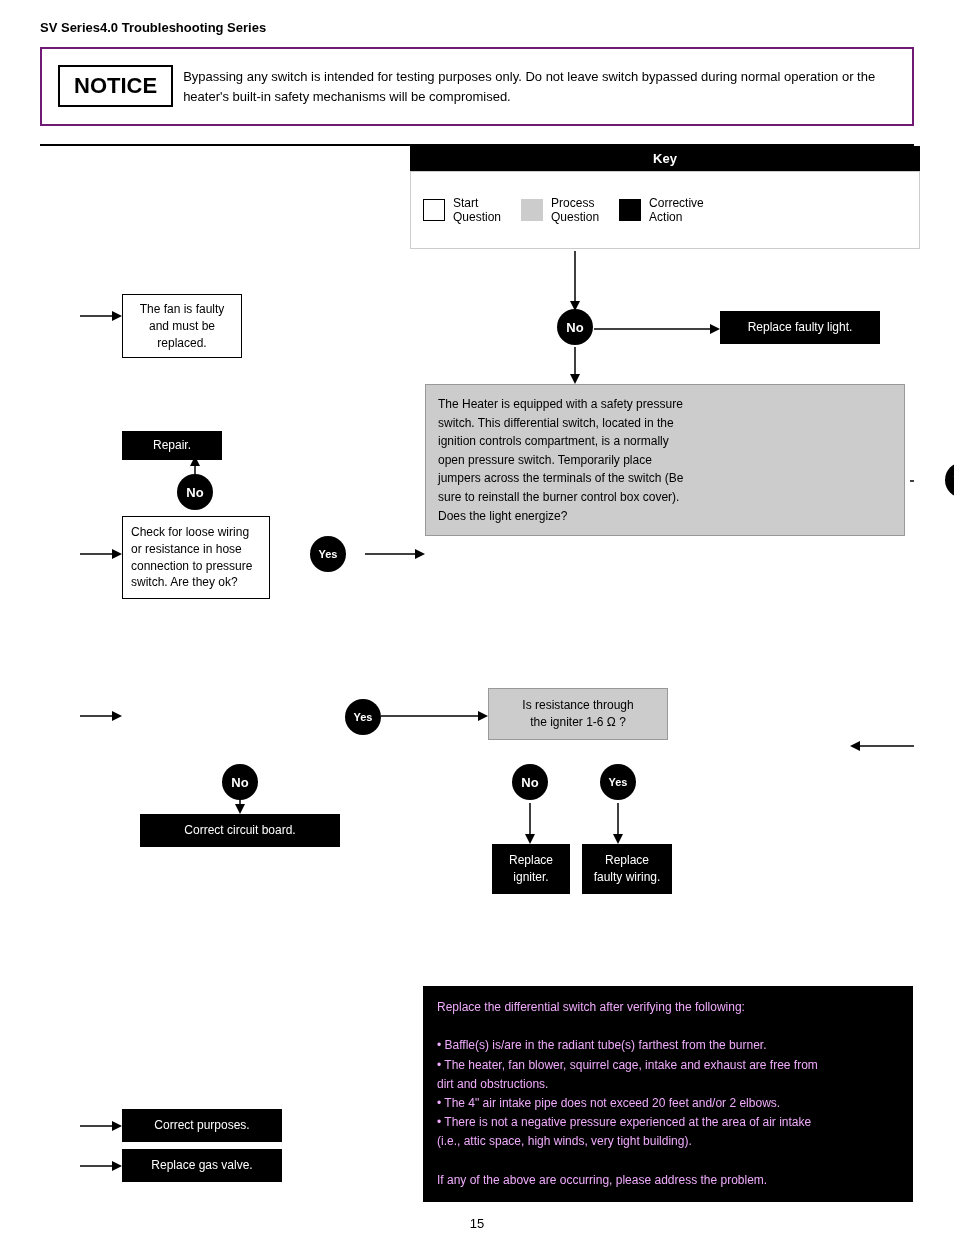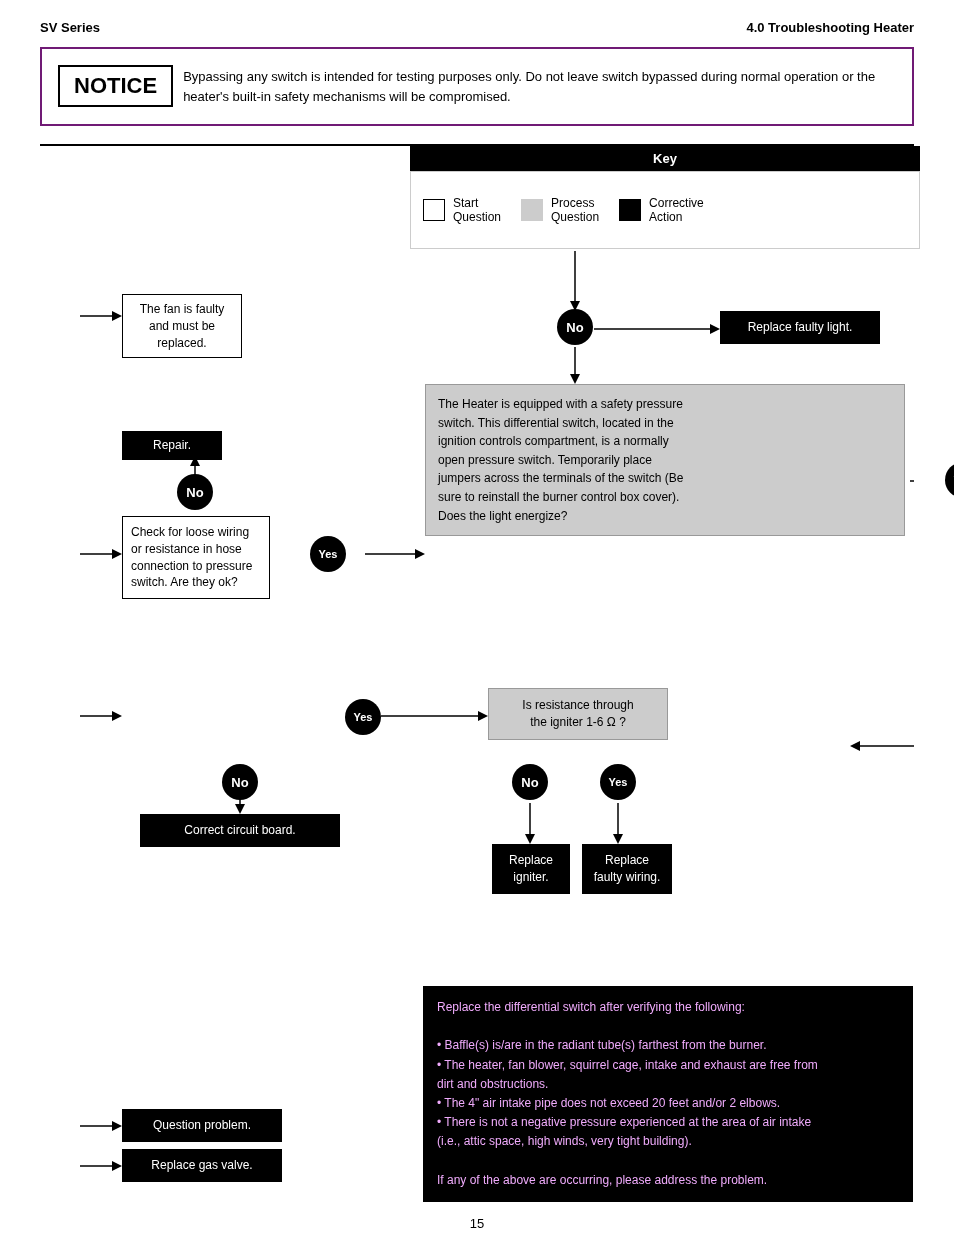--- a/index.html
+++ b/index.html
@@ -22,7 +22,6 @@
     
     .header {
       display: flex;
-      justify-content: space-between;
       align-items: center;
       margin-bottom: 12px;
       font-size: 13px;

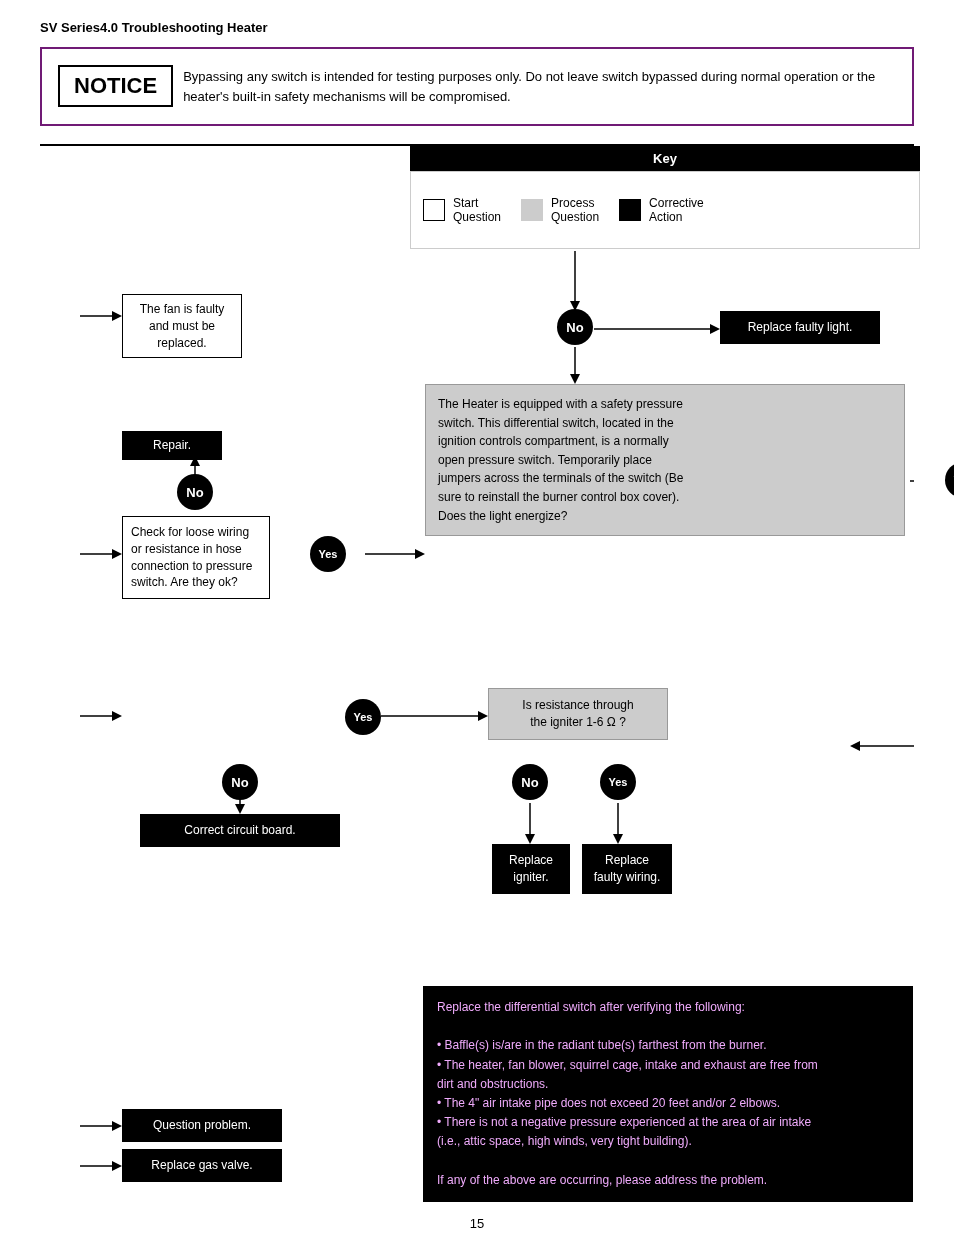--- a/index.html
+++ b/index.html
@@ -203,7 +203,7 @@
       <span>SV</span><span> Series</span>
     </div>
     <div class="header-right">
-      <span>4.0 </span><strong>Troubleshooting Heater</strong>
+      <span>4.0 </span><strong>Troubleshooting Series</strong>
     </div>
   </div>
 

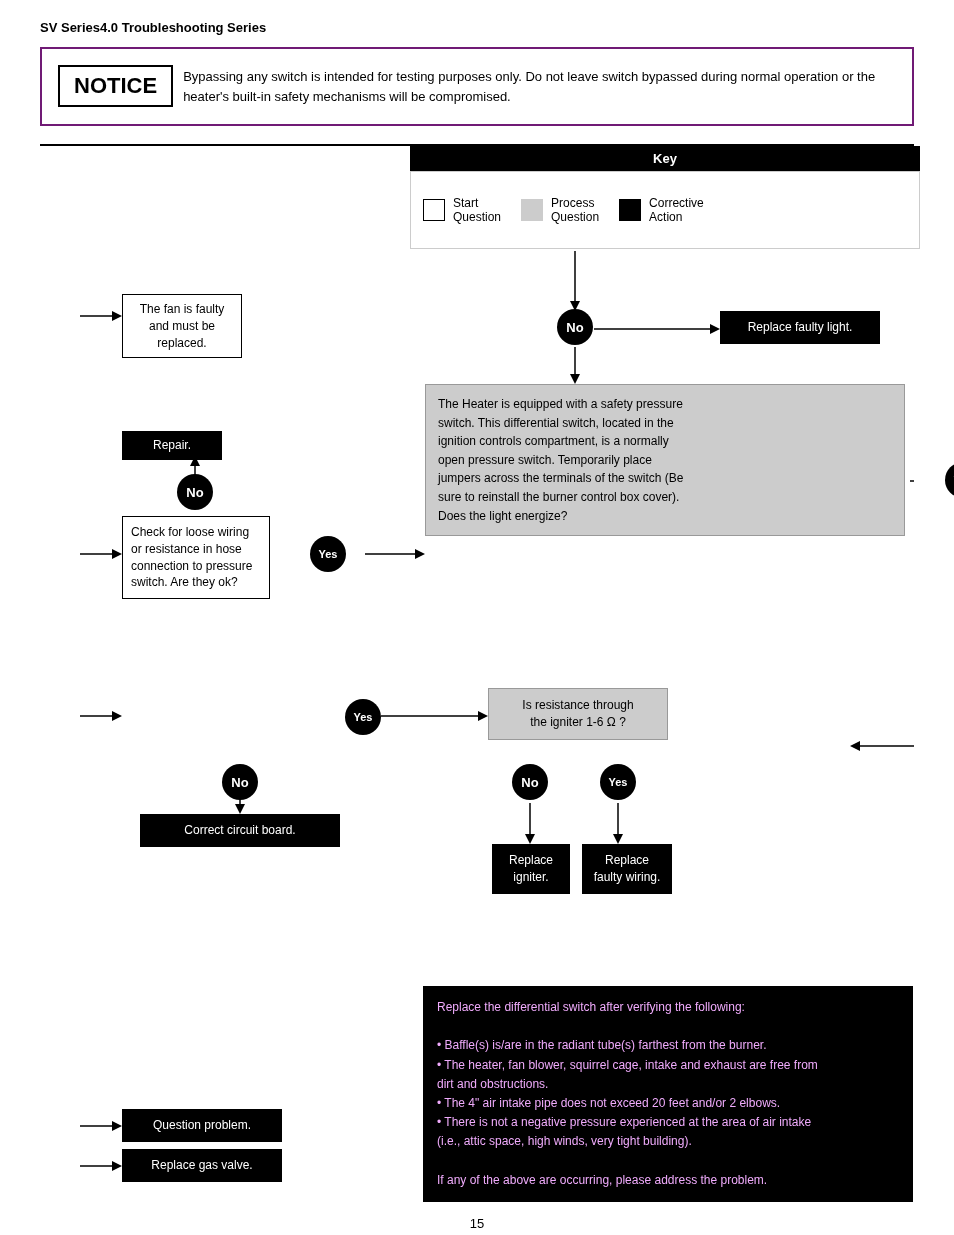--- a/index.html
+++ b/index.html
@@ -384,7 +384,7 @@
     </div>
 
     <div class="box-black" style="left:82px; top:963px; width:160px; text-align:center; padding:8px;">
-      <span>Question problem.</span>
+      <span>Correct purposes.</span>
     </div>
 
     <div class="box-black" style="left:82px; top:1003px; width:160px; text-align:center; padding:8px;">

